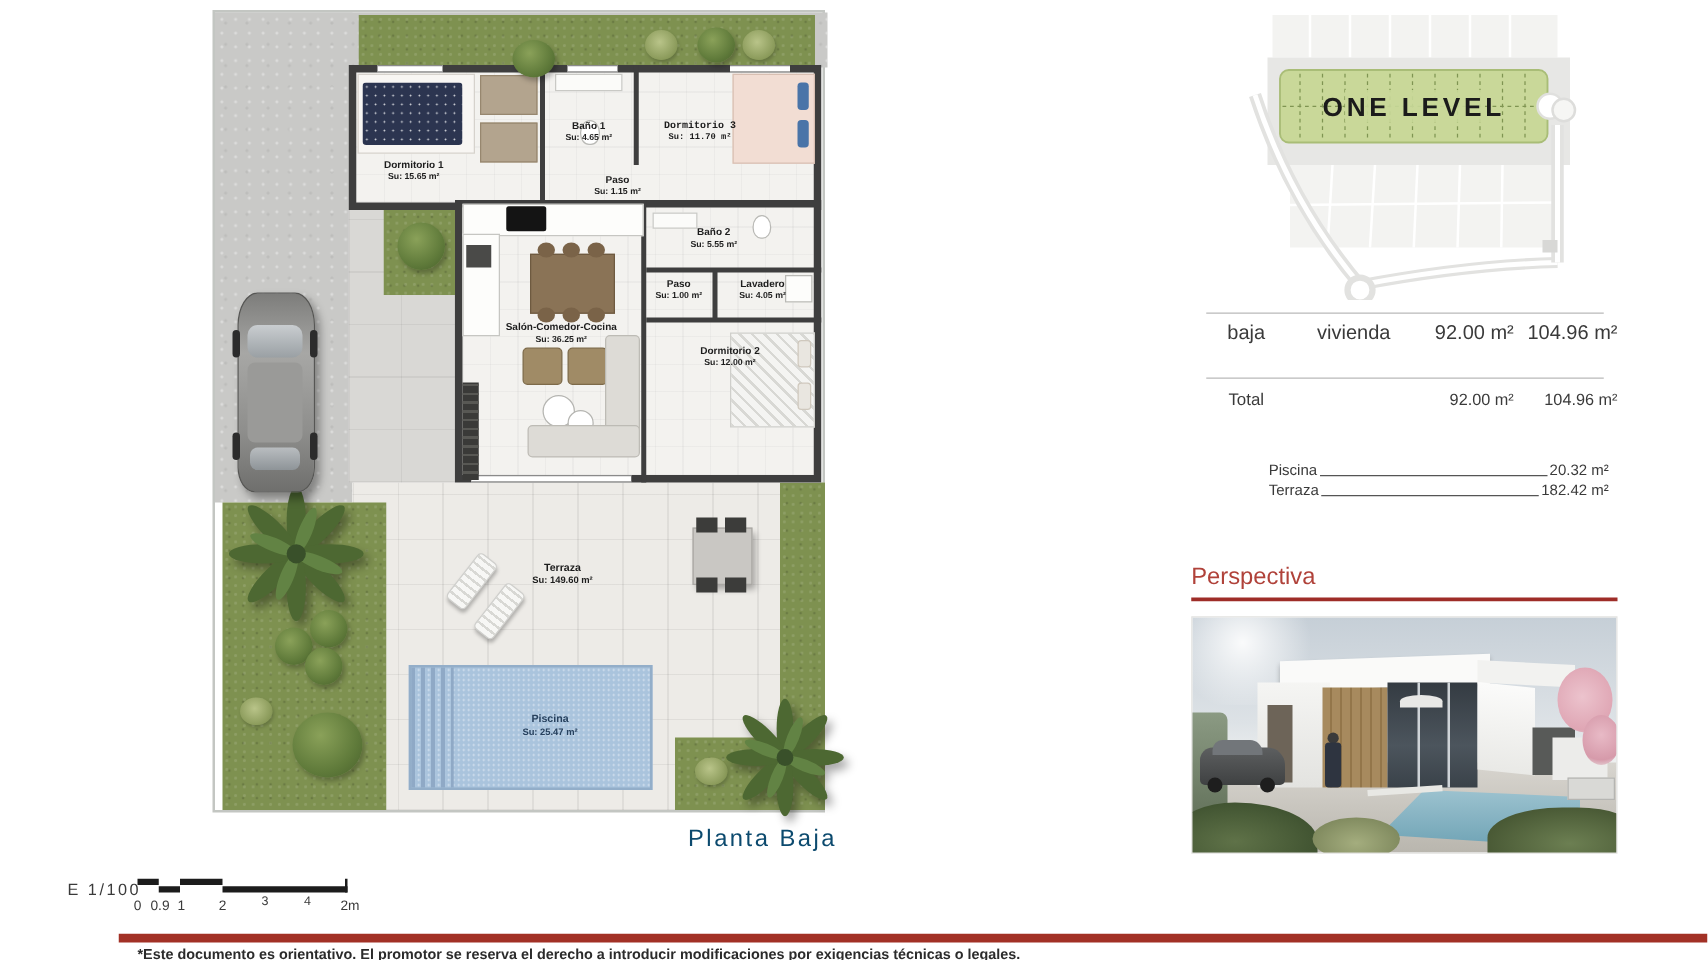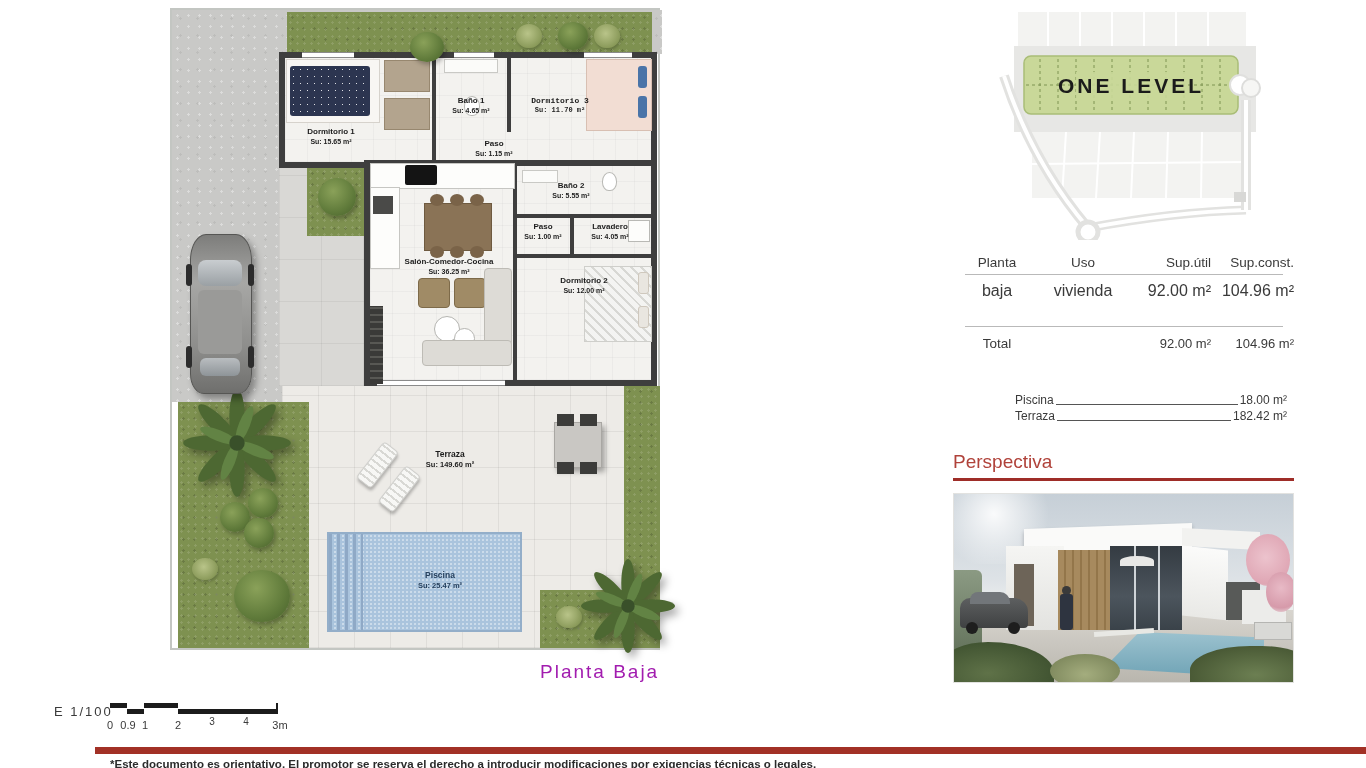--- a/index.html
+++ b/index.html
@@ -316,12 +316,6 @@
 
 <div class="abs" style="left:953px;top:246px;width:341px;">
 
-  <div class="supgrid" style="margin-top:9px;">
-    <div class="h" style="text-align:center;">Planta</div>
-    <div class="h" style="text-align:center;">Uso</div>
-    <div class="h" style="text-align:right;">Sup.útil</div>
-    <div class="h" style="text-align:right;">Sup.const.</div>
-  </div>
   <div class="hr" style="margin:4px 0 0 12px;width:318px;"></div>
 
   <div class="supgrid" style="margin-top:7px;">

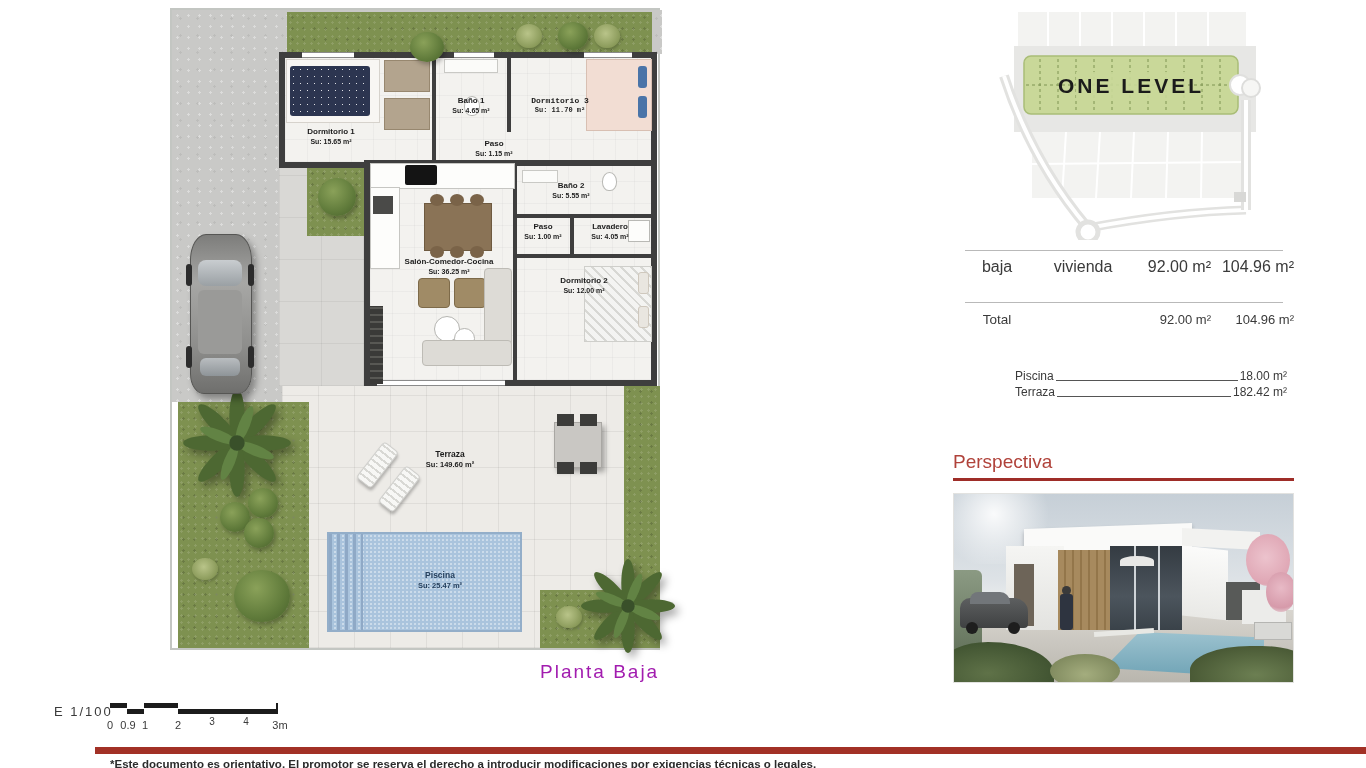--- a/index.html
+++ b/index.html
@@ -338,7 +338,7 @@
     <div class="exrow">
       <span>Piscina</span>
       <span class="fill"></span>
-      <span>18.00 m²</span>
+      <span>20.32 m²</span>
     </div>
     <div class="exrow" style="margin-top:2px;">
       <span>Terraza</span>

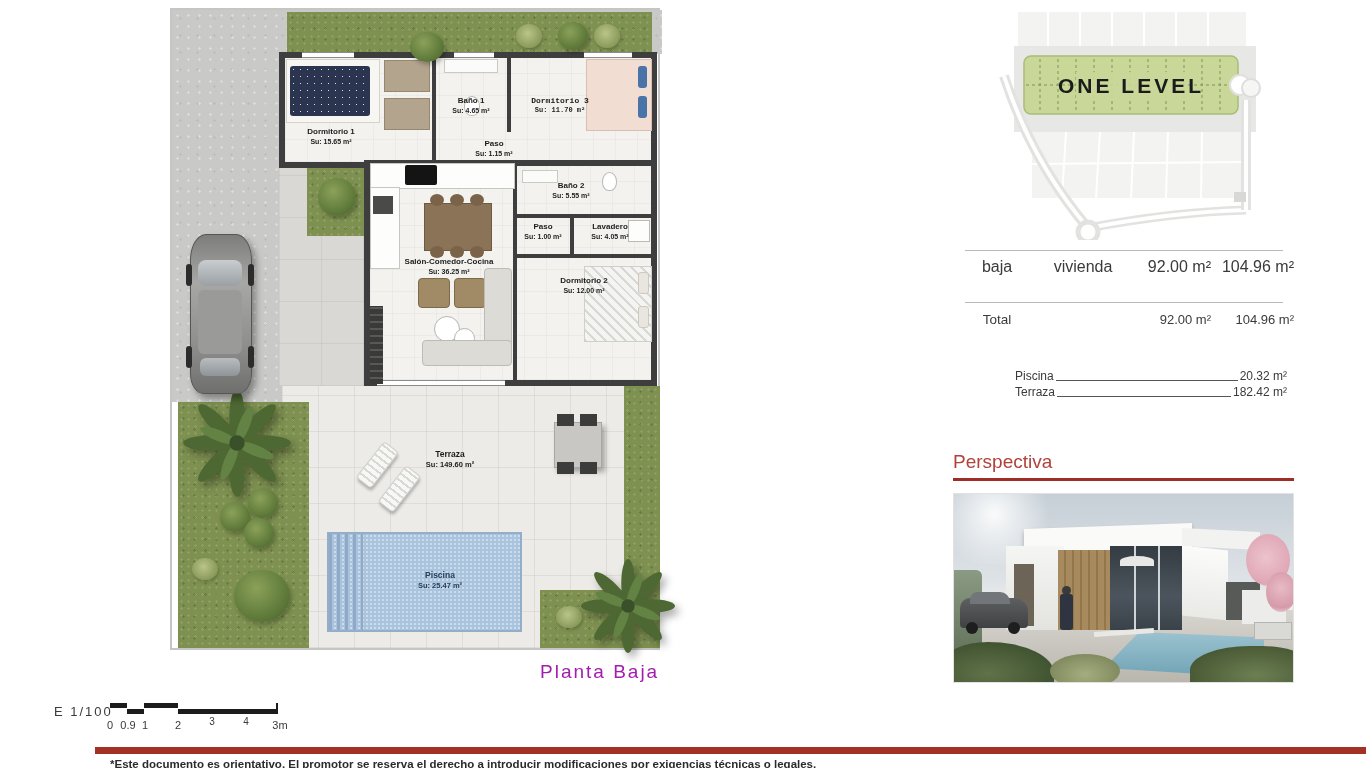--- a/index.html
+++ b/index.html
@@ -261,7 +261,7 @@
   </div>
 </div>
 
-<div class="abs" style="left:540px;top:661px;width:140px;font-size:19px;letter-spacing:2px;color:#a21caf;">Planta Baja</div>
+<div class="abs" style="left:540px;top:661px;width:140px;text-align:center;font-size:19px;letter-spacing:2px;color:#0c4a6e;">Planta Baja</div>
 
 <div class="abs" style="left:988px;top:4px;width:292px;height:236px;">
   <svg viewBox="0 0 292 236" width="292" height="236">

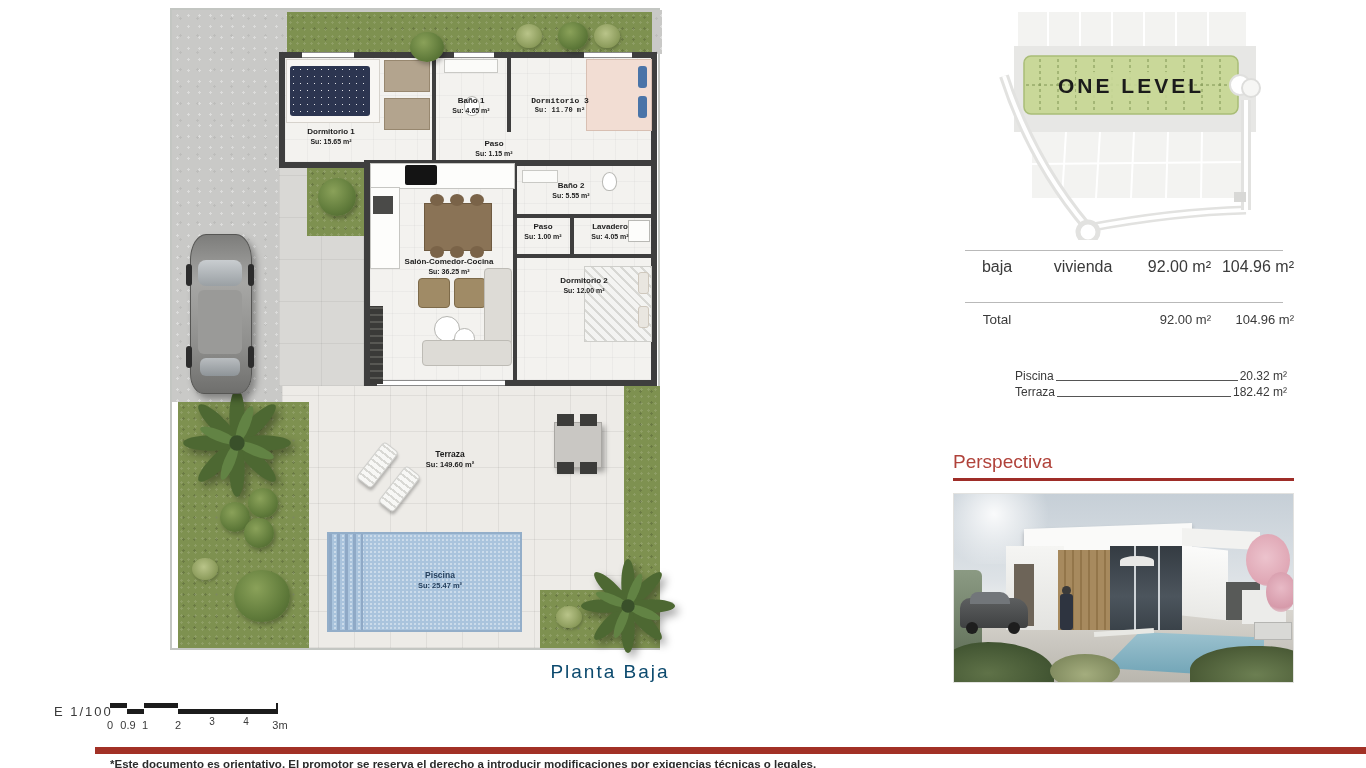--- a/index.html
+++ b/index.html
@@ -404,7 +404,7 @@
 <span class="tick" style="left:178px;top:719px;">2</span>
 <span class="tick" style="left:212px;top:716px;font-size:10px;">3</span>
 <span class="tick" style="left:246px;top:716px;font-size:10px;">4</span>
-<span class="tick" style="left:280px;top:719px;">3m</span>
+<span class="tick" style="left:280px;top:719px;">2m</span>
 
 <div class="abs" style="left:95px;top:747px;width:1271px;height:7px;background:#a23126;"></div>
 <div class="abs" style="left:110px;top:758px;width:1200px;font-size:11.5px;font-weight:bold;color:#2b2b2b;">*Este documento es orientativo. El promotor se reserva el derecho a introducir modificaciones por exigencias técnicas o legales.</div>

